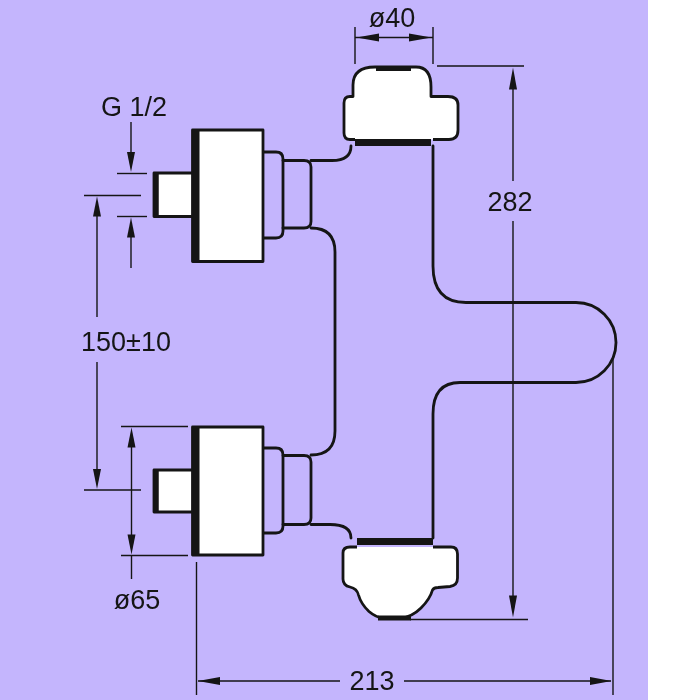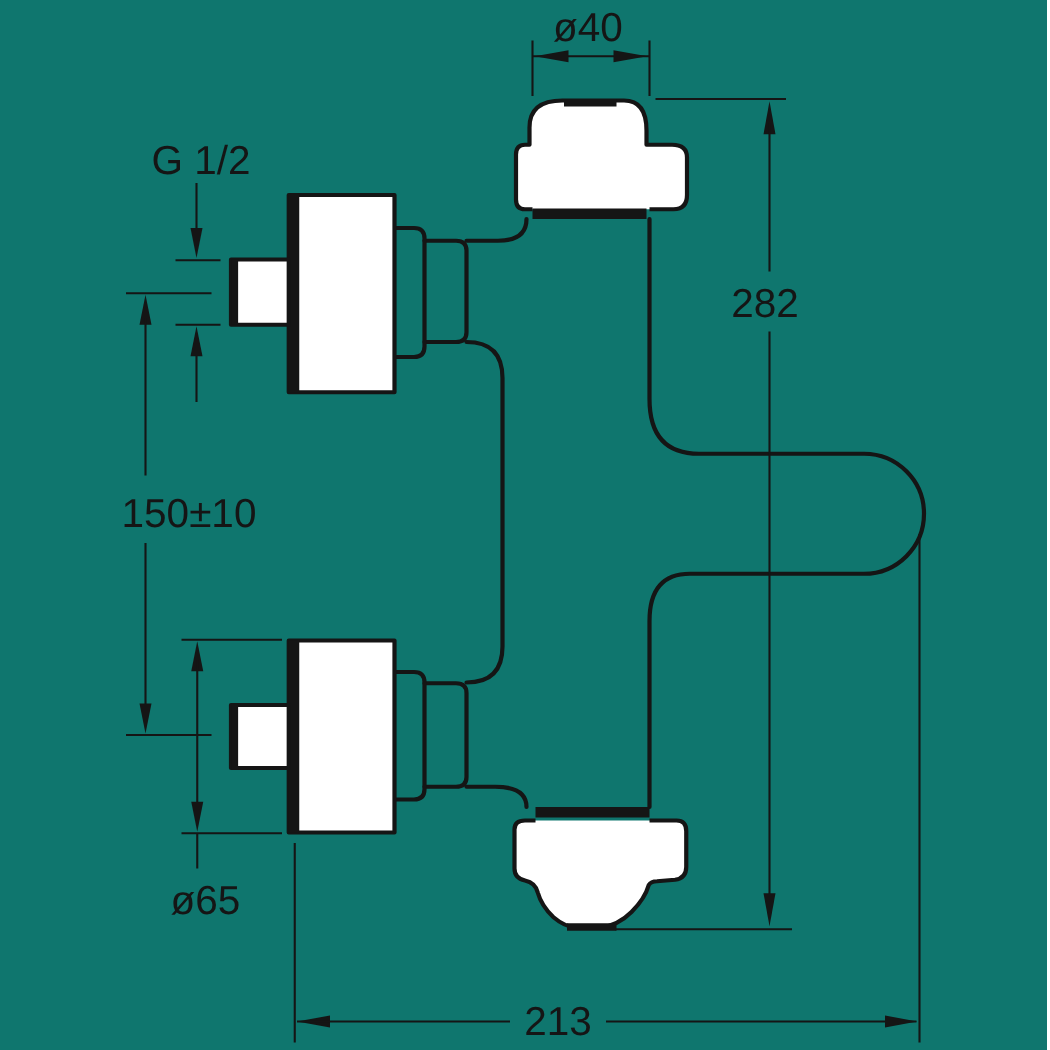--- a/index.html
+++ b/index.html
@@ -3,7 +3,7 @@
 <meta charset="utf-8">
 <style>
   html,body{margin:0;padding:0;background:#ffffff;}
-  .stage{position:relative;width:698px;height:700px;background:#0f766e;overflow:hidden;}
+  .stage{position:relative;width:648px;height:700px;background:#c4b5fd;overflow:hidden;}
   svg{display:block;}
   .outline{fill:none;stroke:#151515;stroke-width:2.8;stroke-linejoin:round;stroke-linecap:round;}
   .outline-fill{fill:#ffffff;stroke:#151515;stroke-width:2.8;stroke-linejoin:round;}

